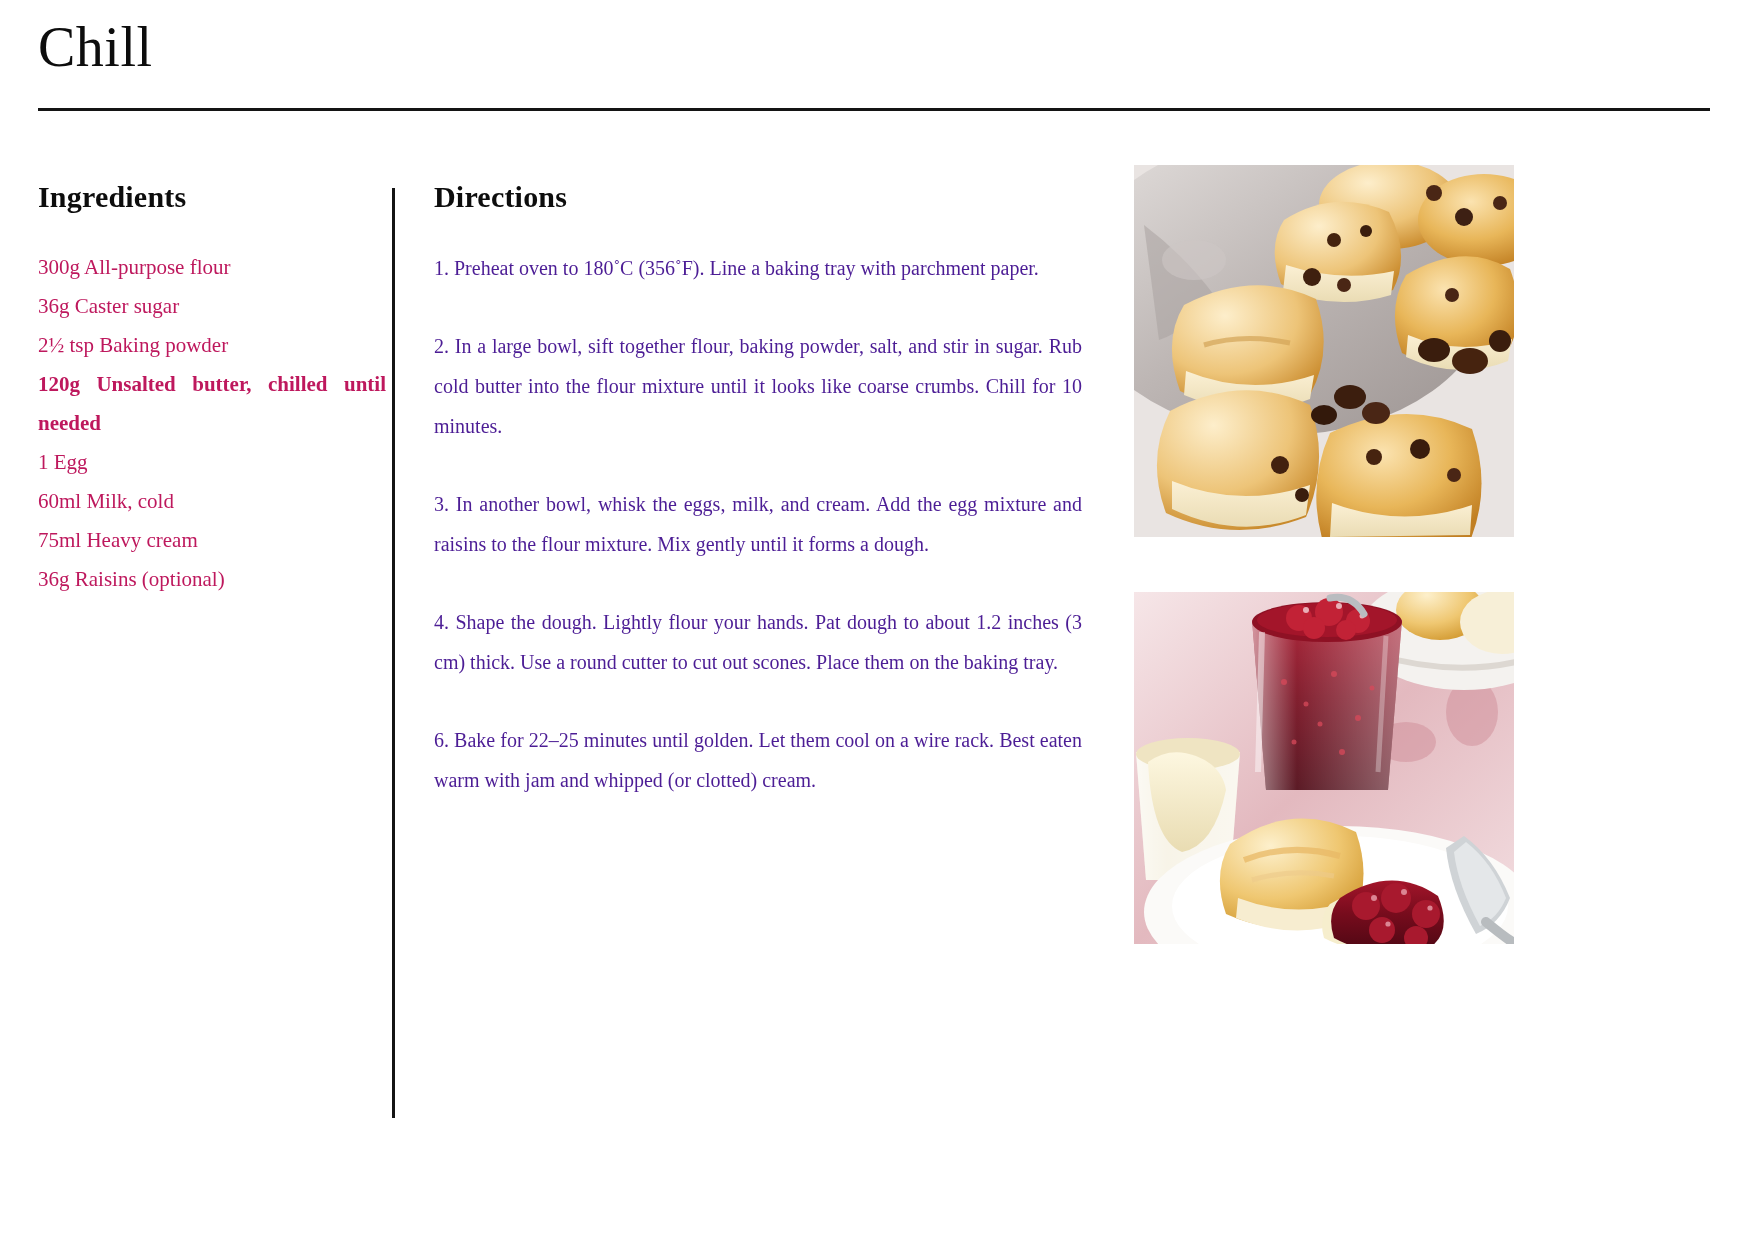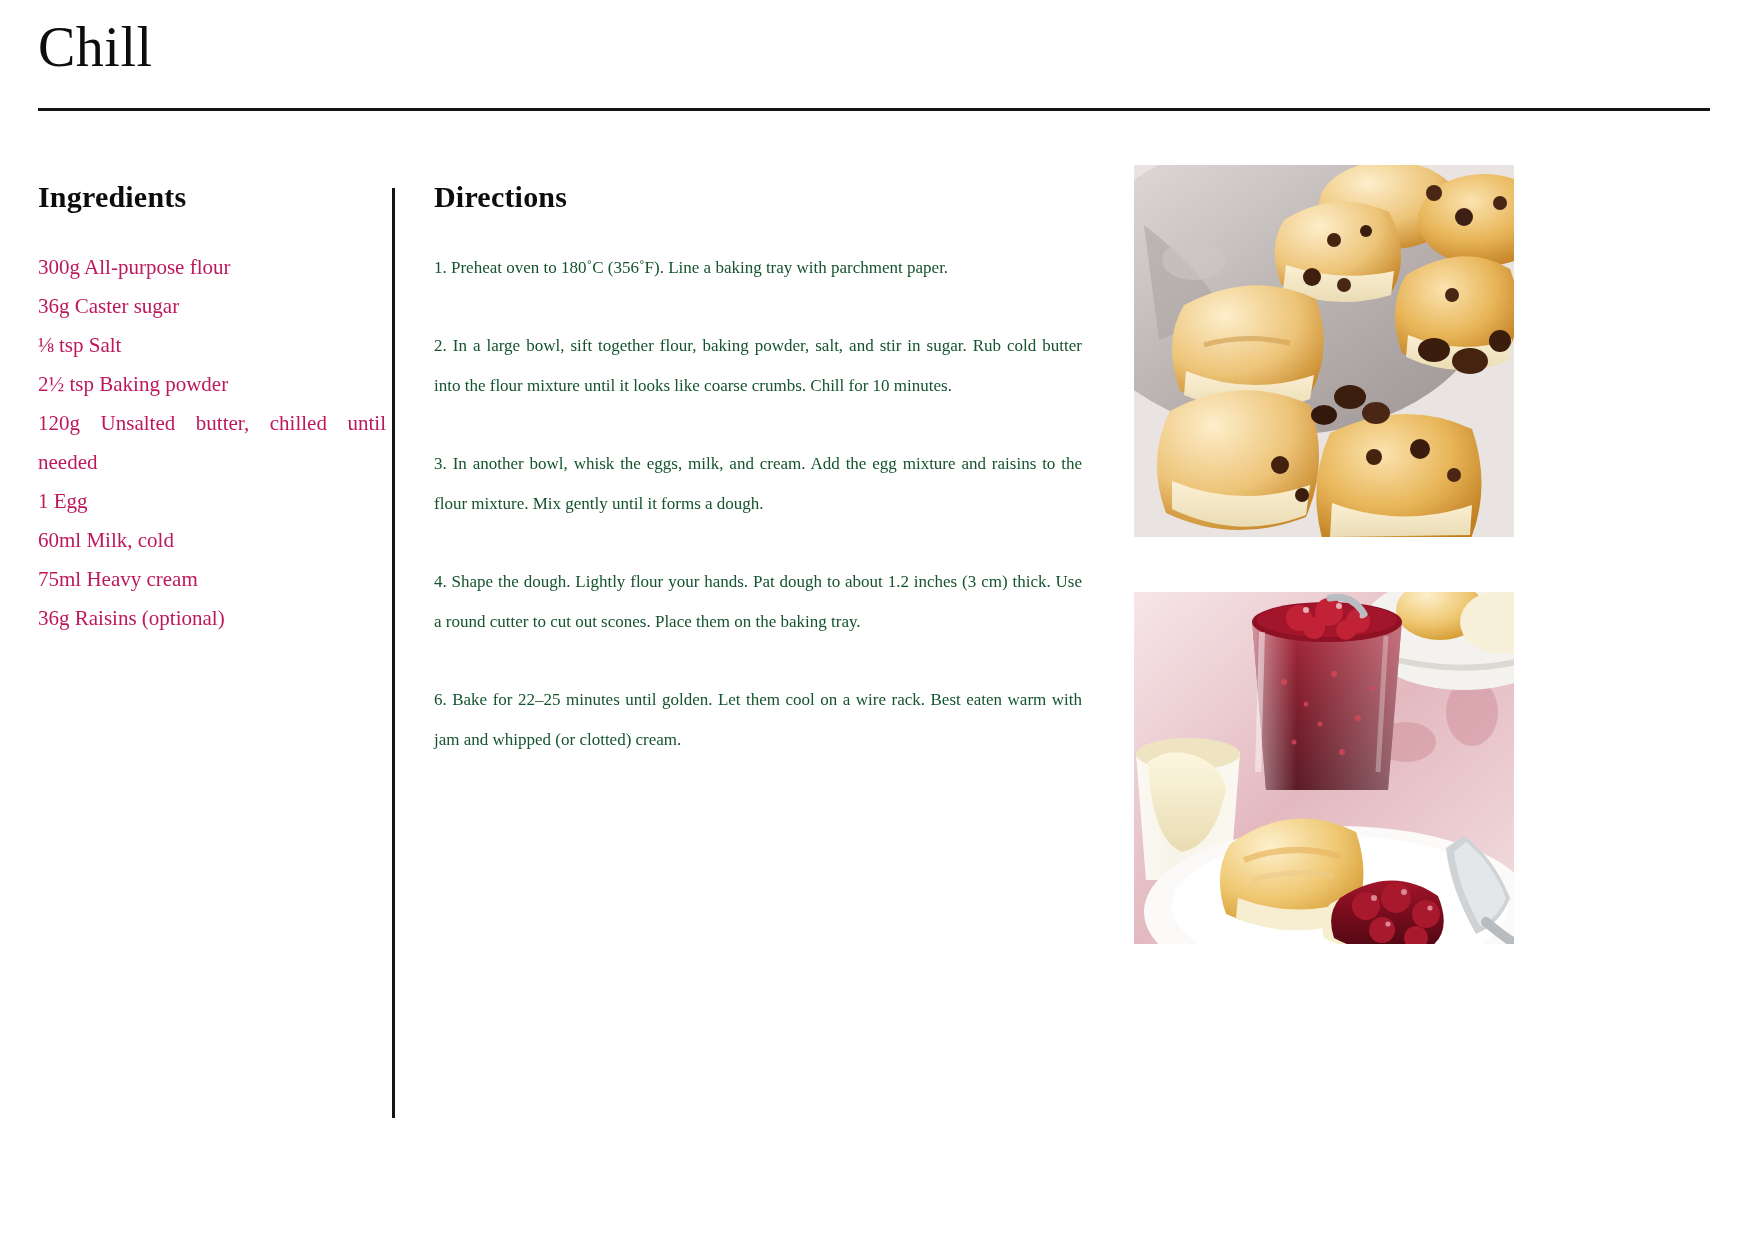--- a/index.html
+++ b/index.html
@@ -117,11 +117,11 @@
     list-style: none;
   }
   .step {
-    font-size: 17px;
+    font-size: 20px;
     line-height: 40px;
     text-align: justify;
     margin-bottom: 38px;
-    color: #14532d;
+    color: #4c1d95;
   }
   .step:last-child { margin-bottom: 0; }
 

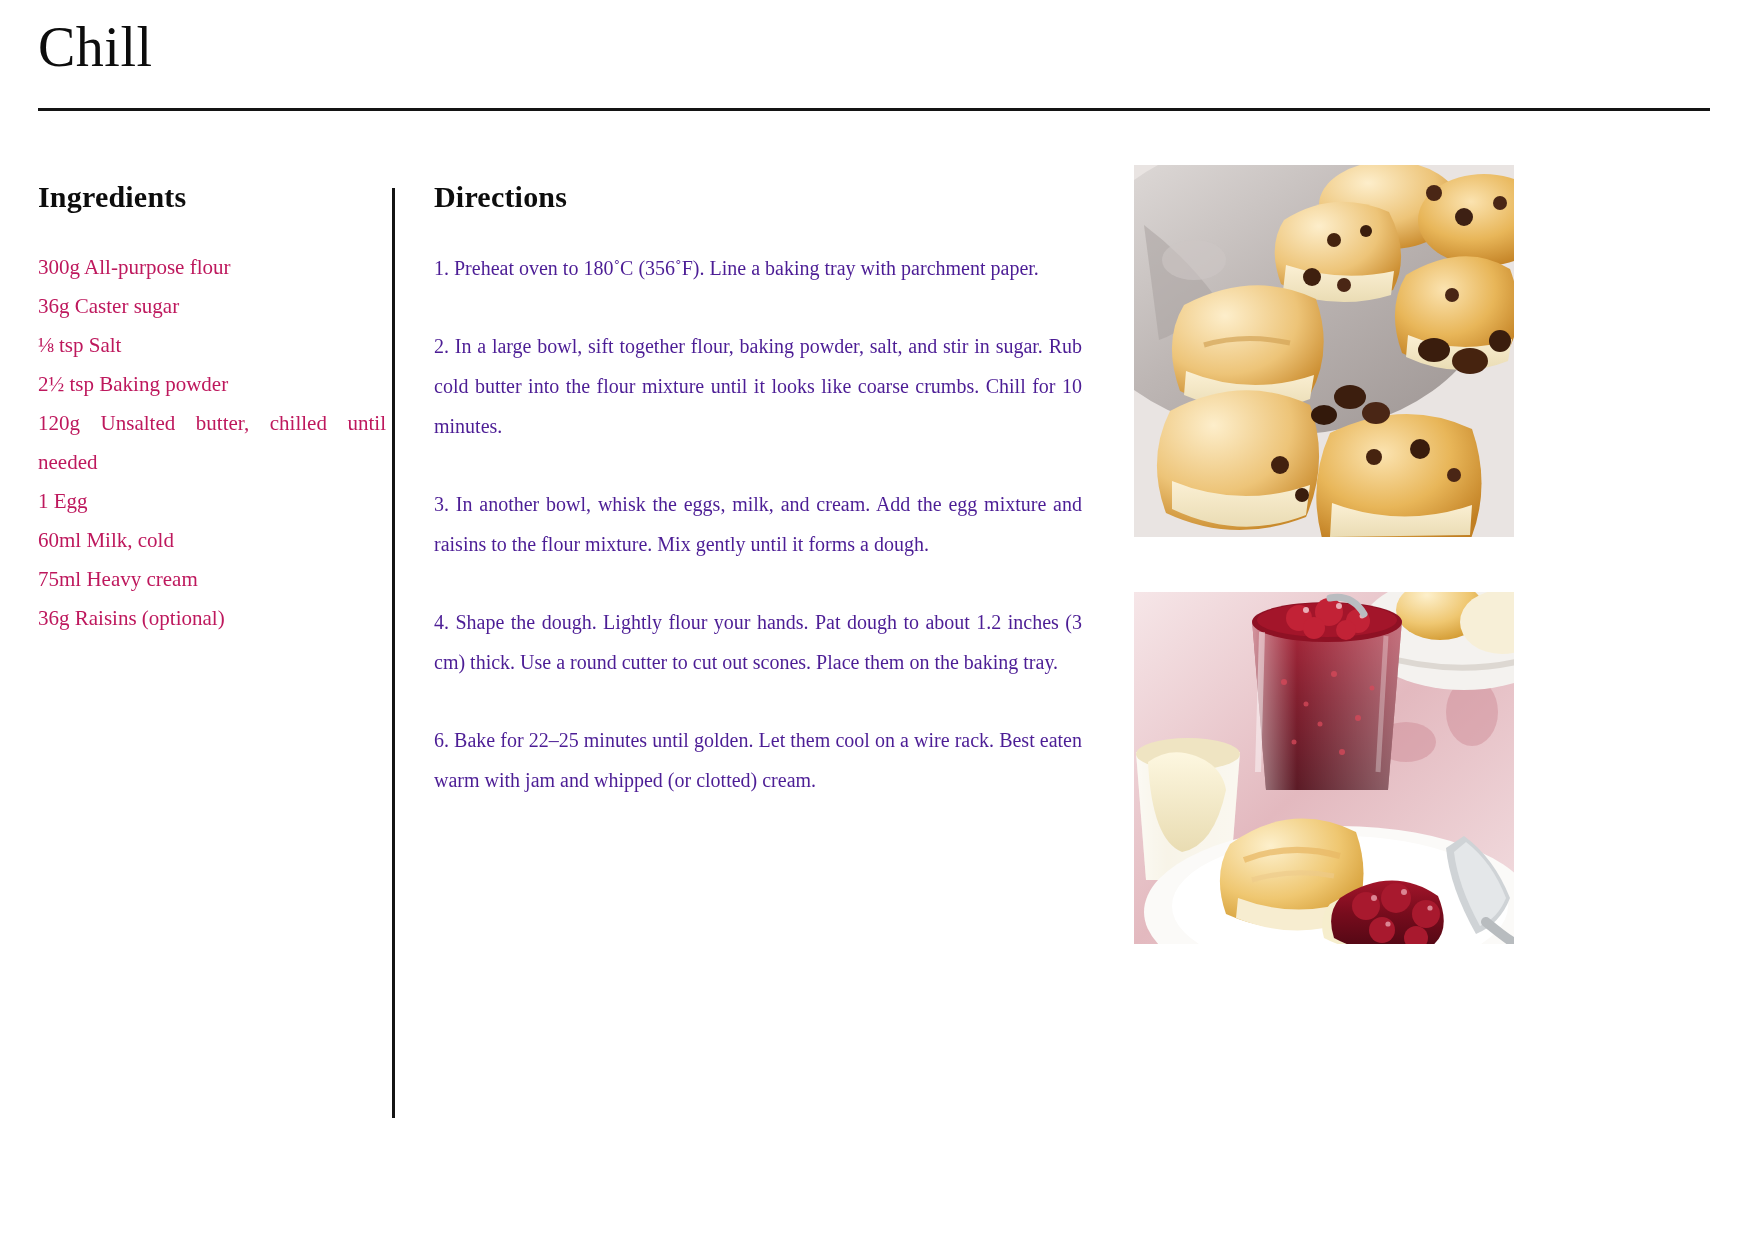--- a/index.html
+++ b/index.html
@@ -162,7 +162,6 @@
       <ul class="ingredient-list">
         <li>300g All-purpose flour</li>
         <li>36g Caster sugar</li>
-        <li>⅛ tsp Salt</li>
         <li>2½ tsp Baking powder</li>
         <li class="justify-wrap">120g Unsalted butter, chilled until needed</li>
         <li>1 Egg</li>

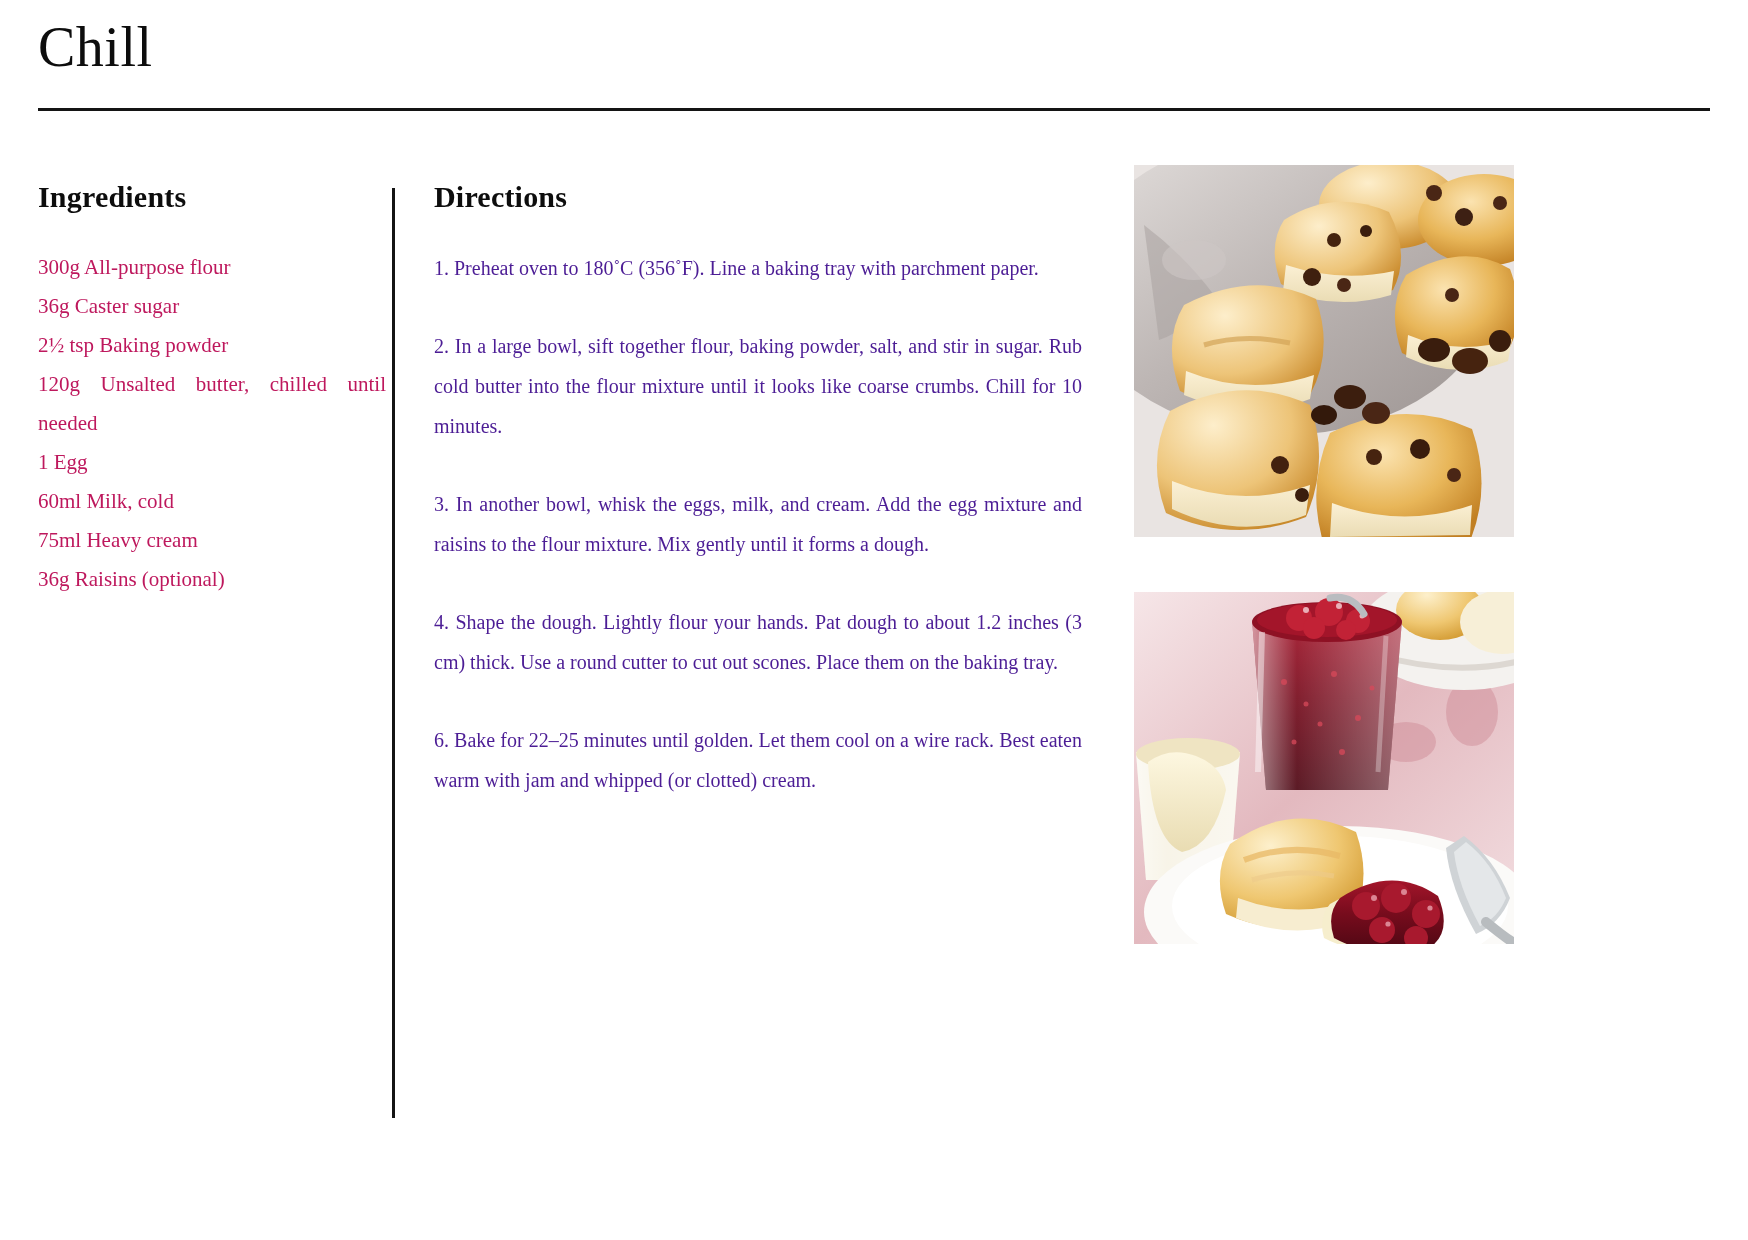--- a/index.html
+++ b/index.html
@@ -108,6 +108,7 @@
   }
   .ingredient-list li.justify-wrap {
     text-align: justify;
+    font-weight: bold;
   }
 
   

